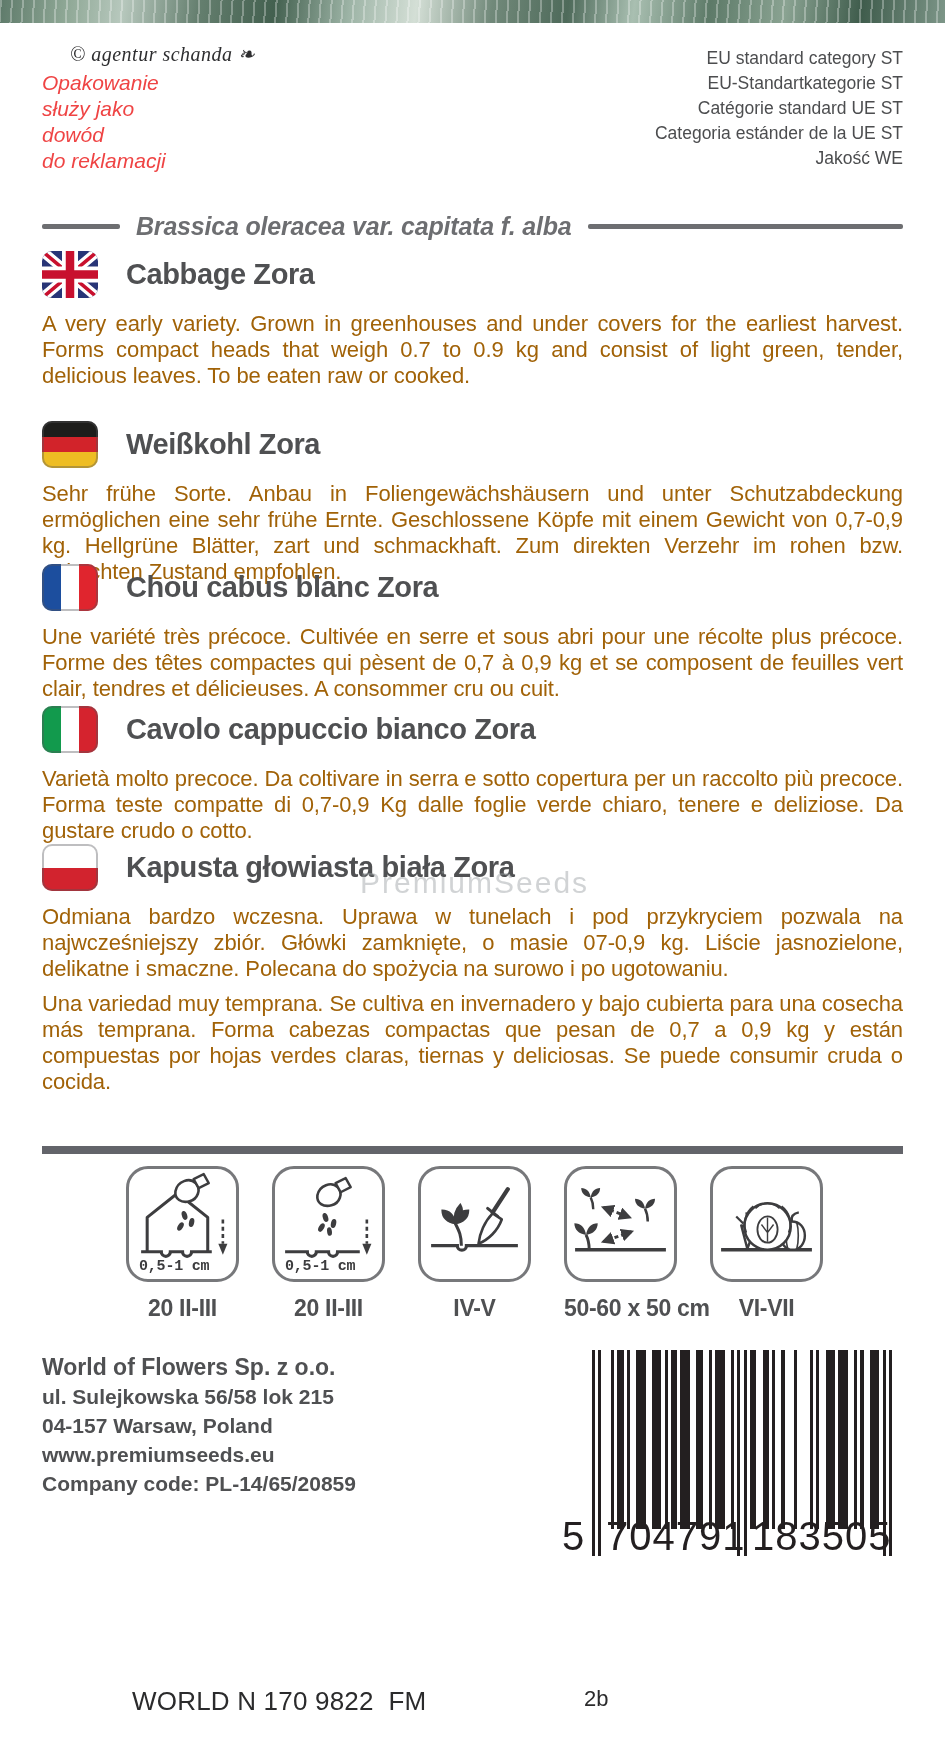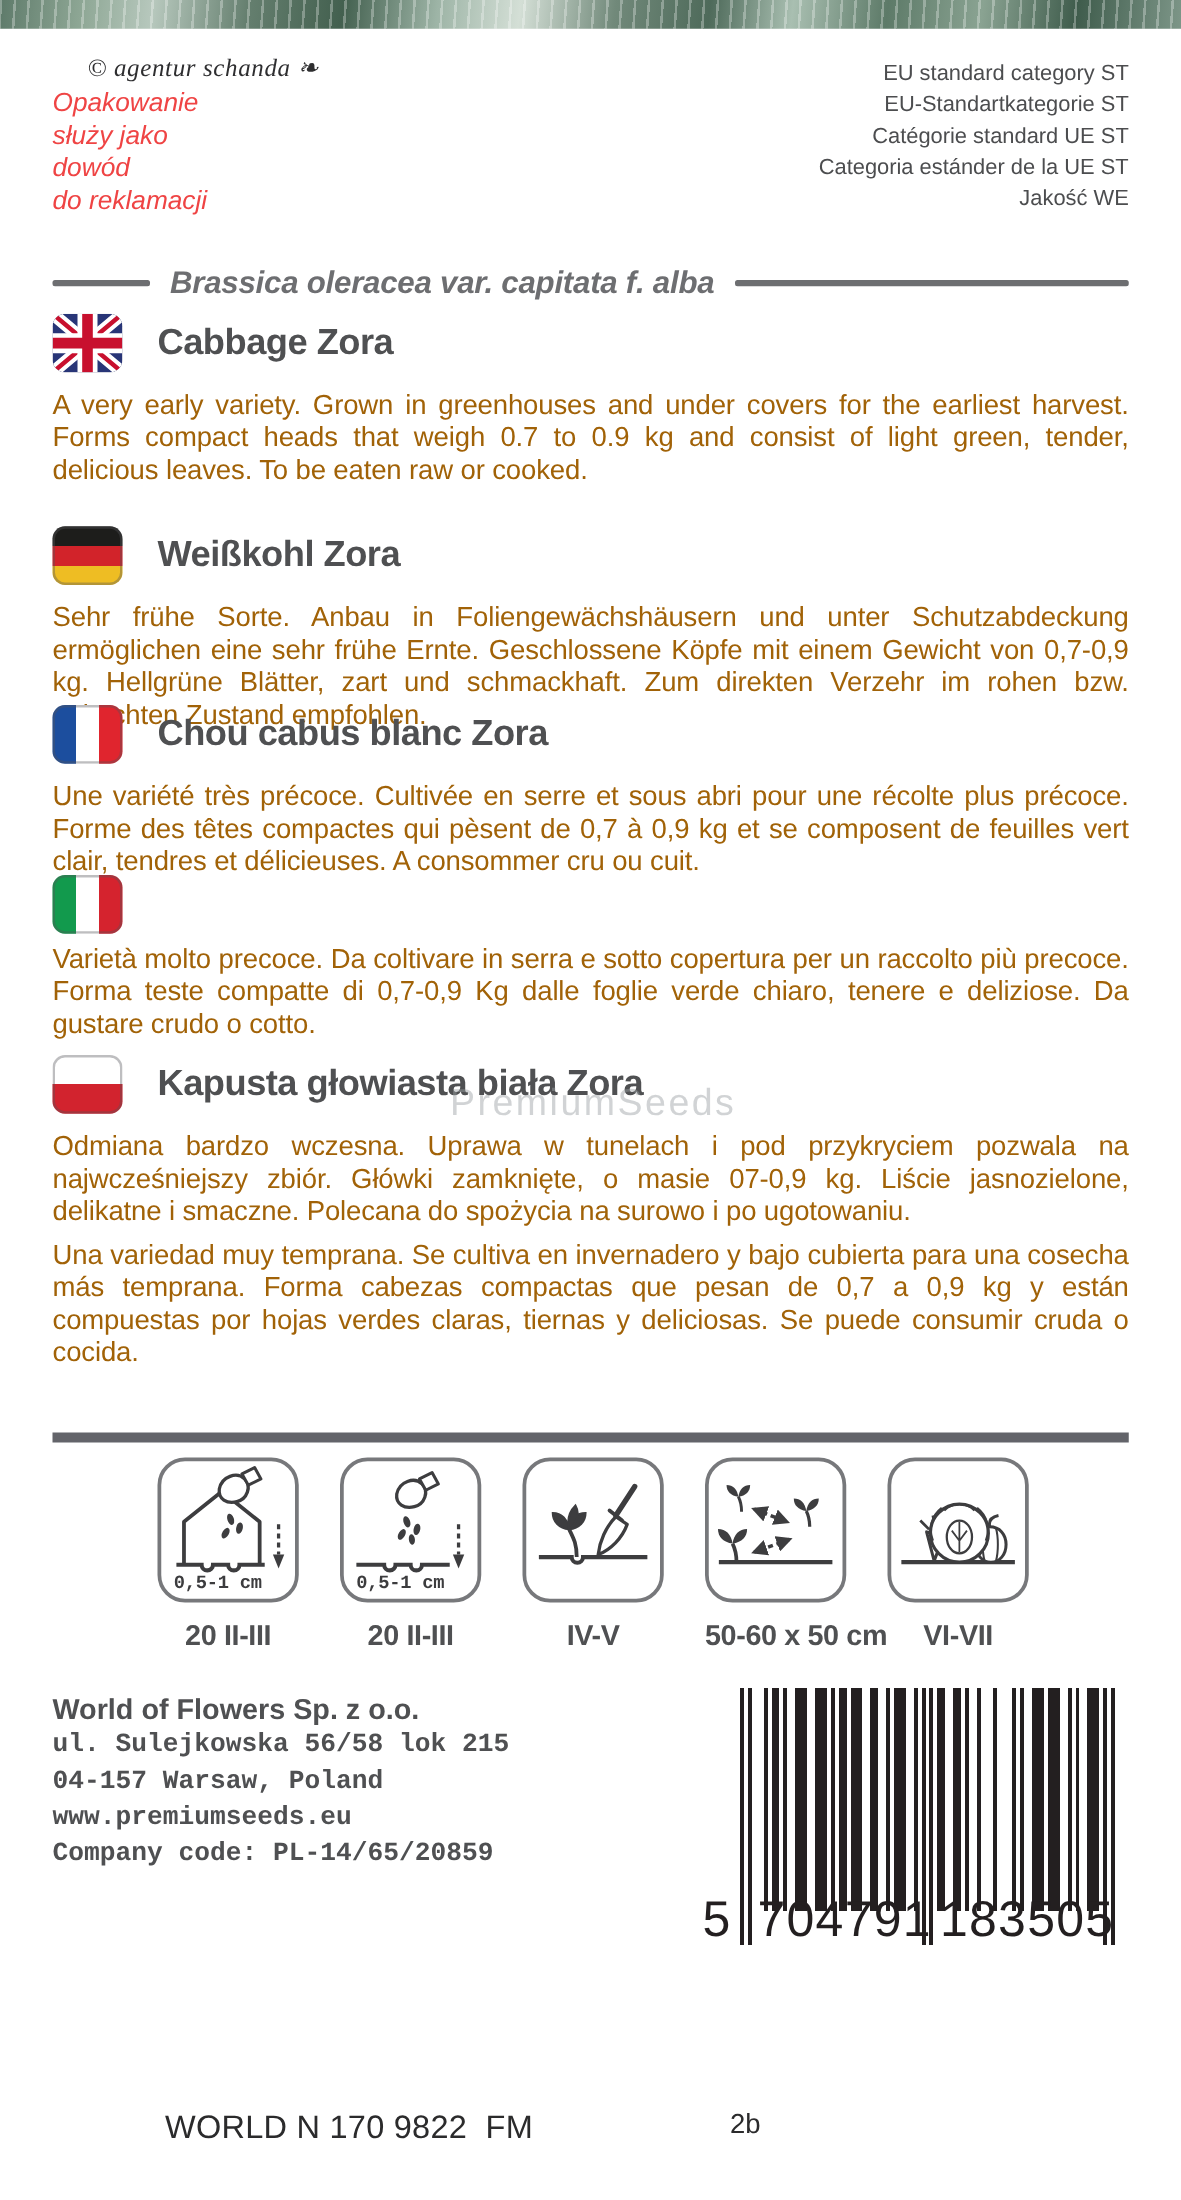--- a/index.html
+++ b/index.html
@@ -139,6 +139,7 @@
   <section class="lang-section" style="top:700px">
     <div class="sec-head">
       <span class="flag flag-it"></span>
+      <h2>Cavolo cappuccio bianco Zora</h2>
     </div>
     <p class="body">Varietà molto precoce. Da coltivare in serra e sotto copertura per un raccolto più precoce. Forma teste compatte di 0,7-0,9 Kg dalle foglie verde chiaro, tenere e deliziose. Da gustare crudo o cotto.</p>
   </section>

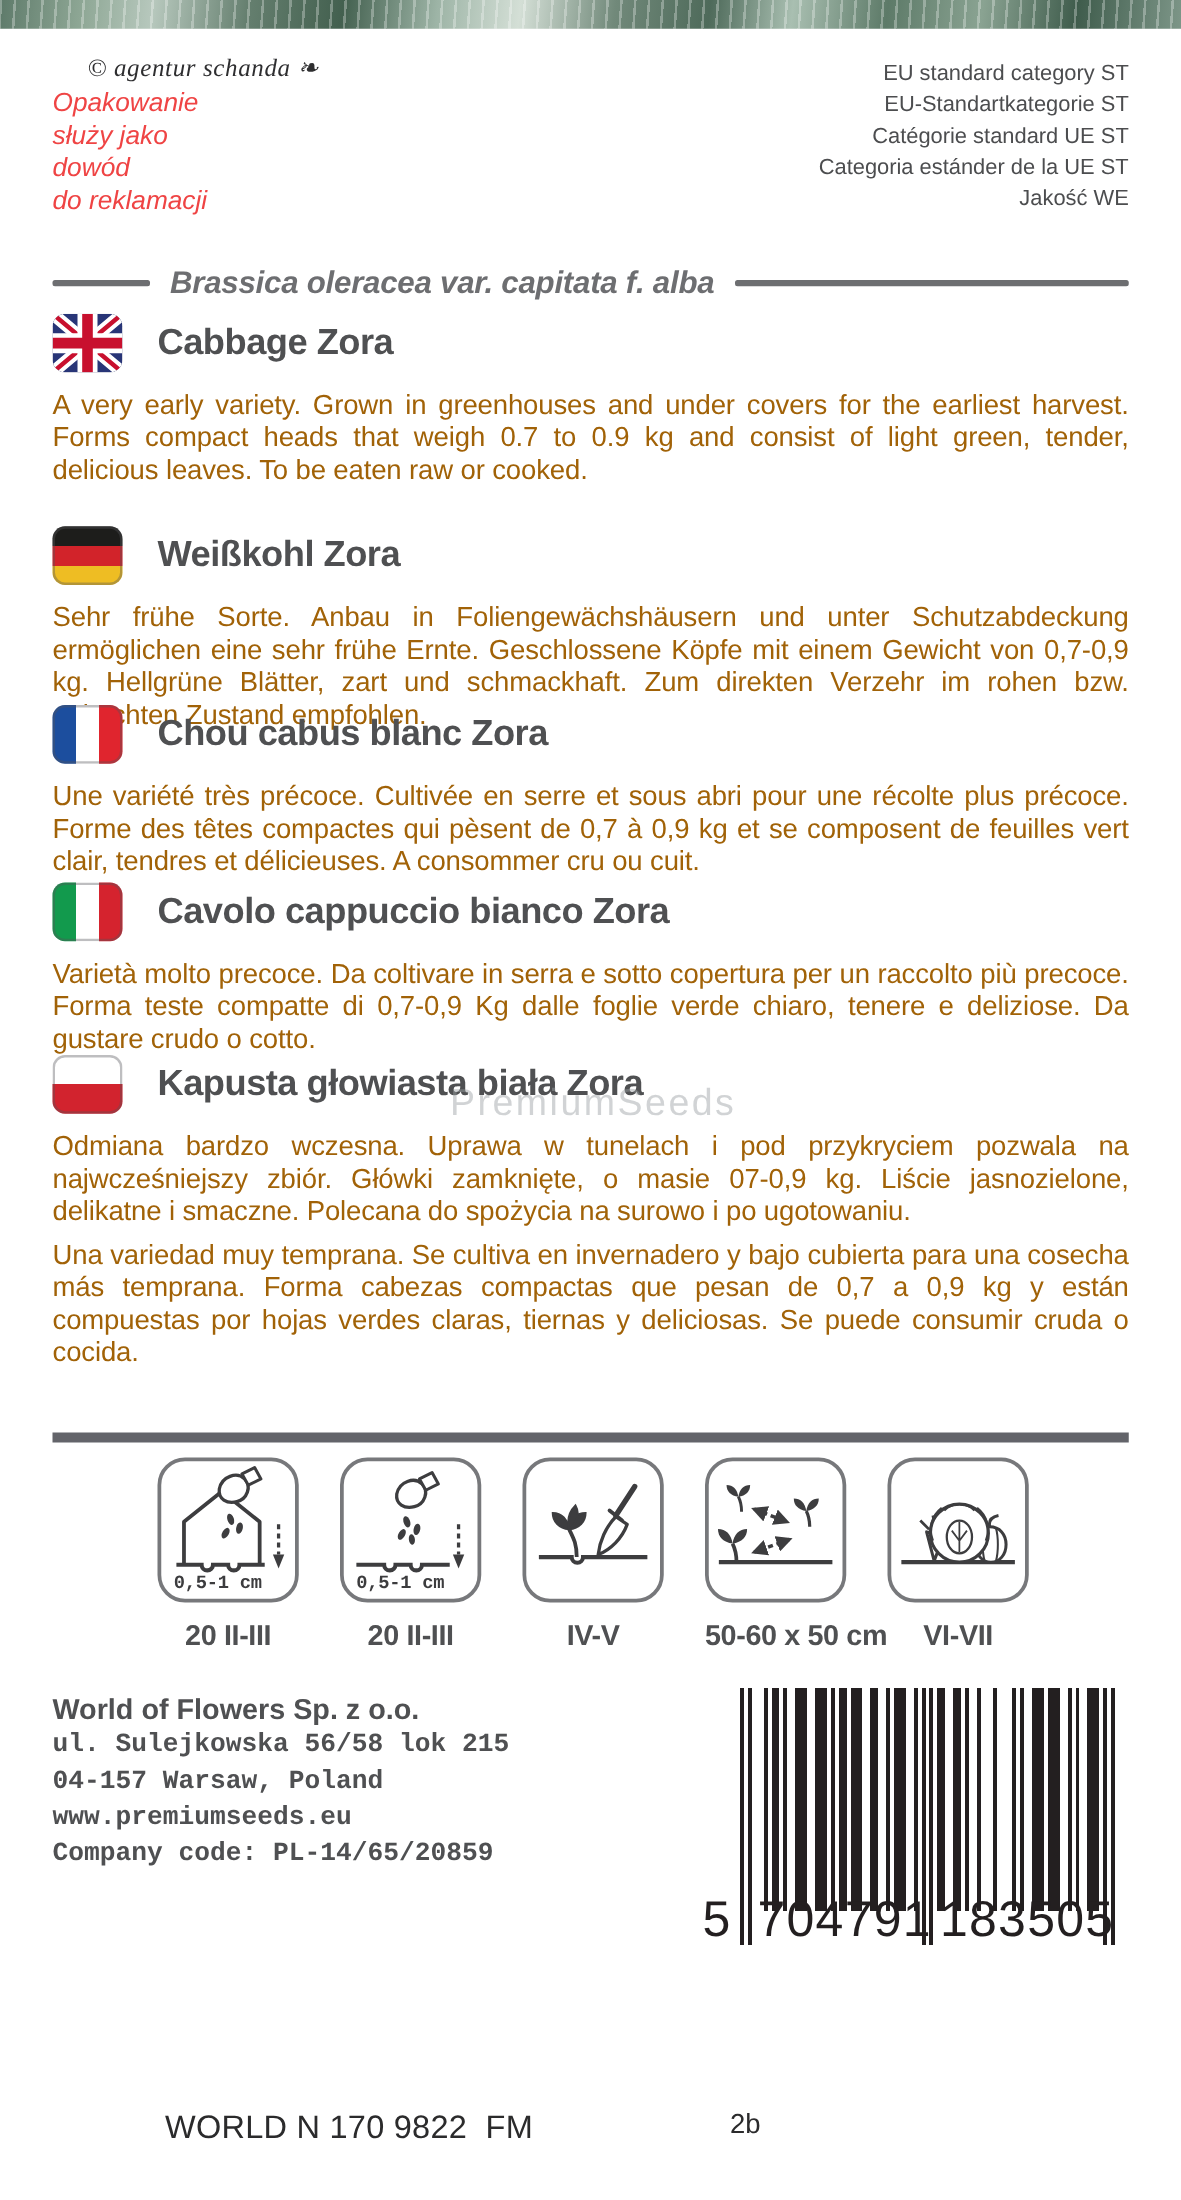--- a/index.html
+++ b/index.html
@@ -52,7 +52,7 @@
   
   .company{position:absolute;top:1352px;left:42px;color:#4f5052;}
   .company-name{font-size:23px;font-weight:bold;line-height:30px;}
-  .company-line{font-size:21px;font-weight:bold;line-height:29px;font-family:Liberation Mono, monospace;}
+  .company-line{font-size:21px;font-weight:bold;line-height:29px;}
   .barcode{position:absolute;top:1350px;left:592px;width:300px;height:250px;color:#231f20;}
   .barcode svg{position:absolute;top:0;left:0;width:300px;height:206px;}
   .barcode svg rect{fill:#231f20;}

